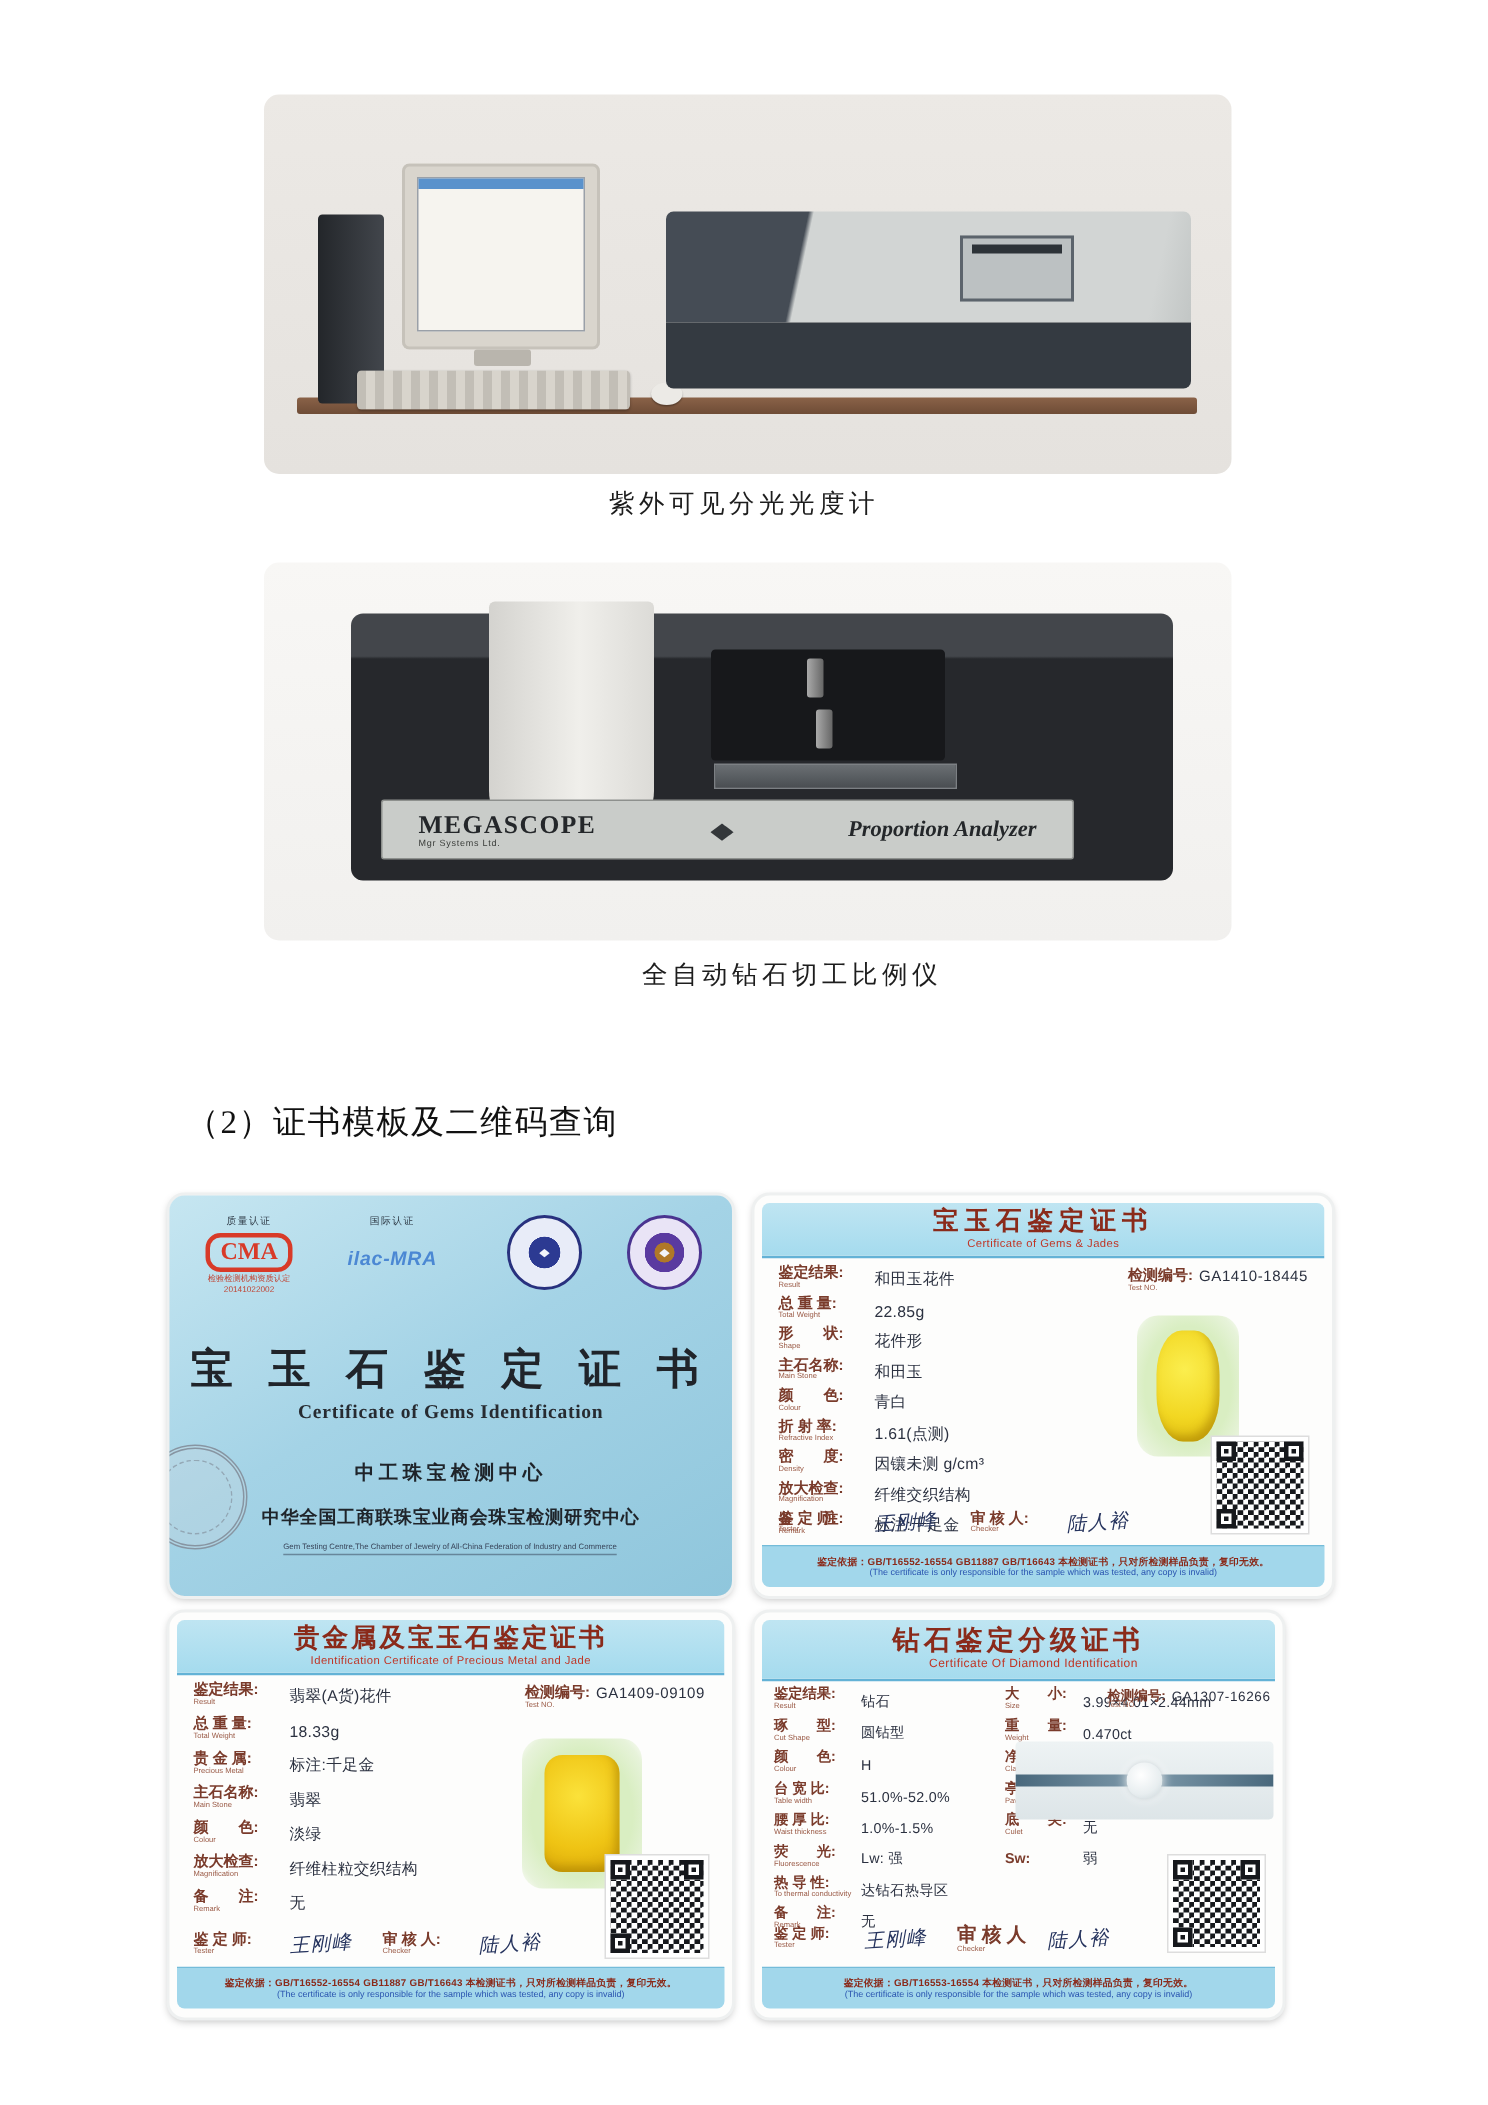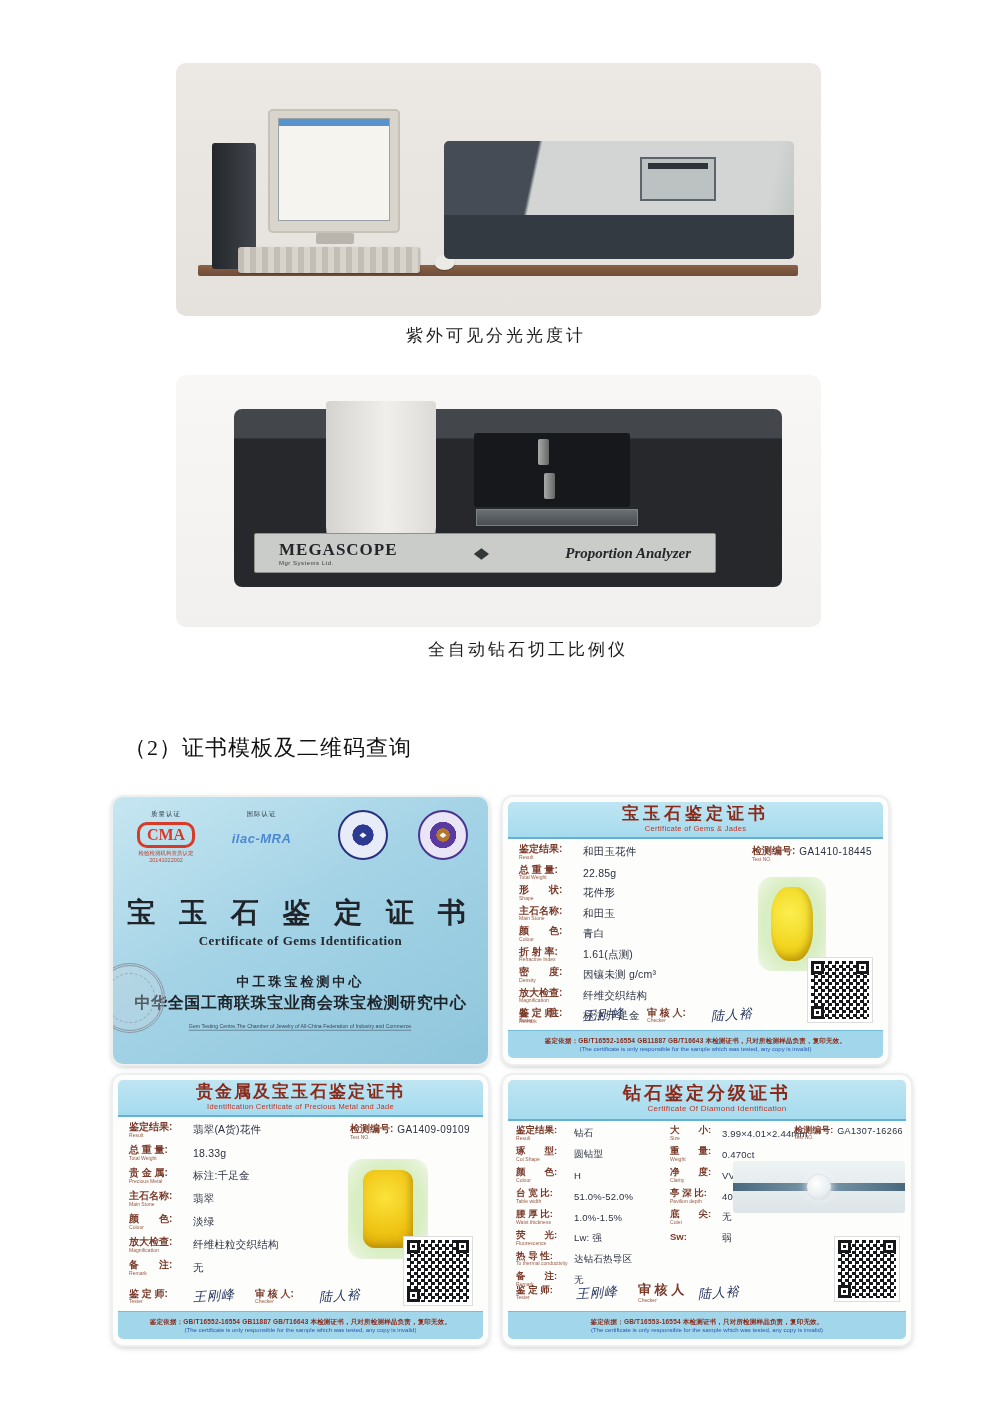--- a/index.html
+++ b/index.html
@@ -65,7 +65,7 @@
   .band-bottom .f-en{font-size:6px;color:#2a55b0;}
 
   .c-body{position:absolute;left:16px;right:10px;top:46px;bottom:40px;}
-  .frow{display:flex;align-items:center;}
+  .frow{display:flex;align-items:flex-end;}
   .flab{flex:none;color:#7a3b2b;}
   .flab b{display:block;font-size:10px;line-height:1.15;white-space:pre;font-weight:bold;}
   .flab i{display:block;font-style:normal;font-size:5.5px;color:#9a5a46;line-height:1;transform:scale(.92);transform-origin:left top;}

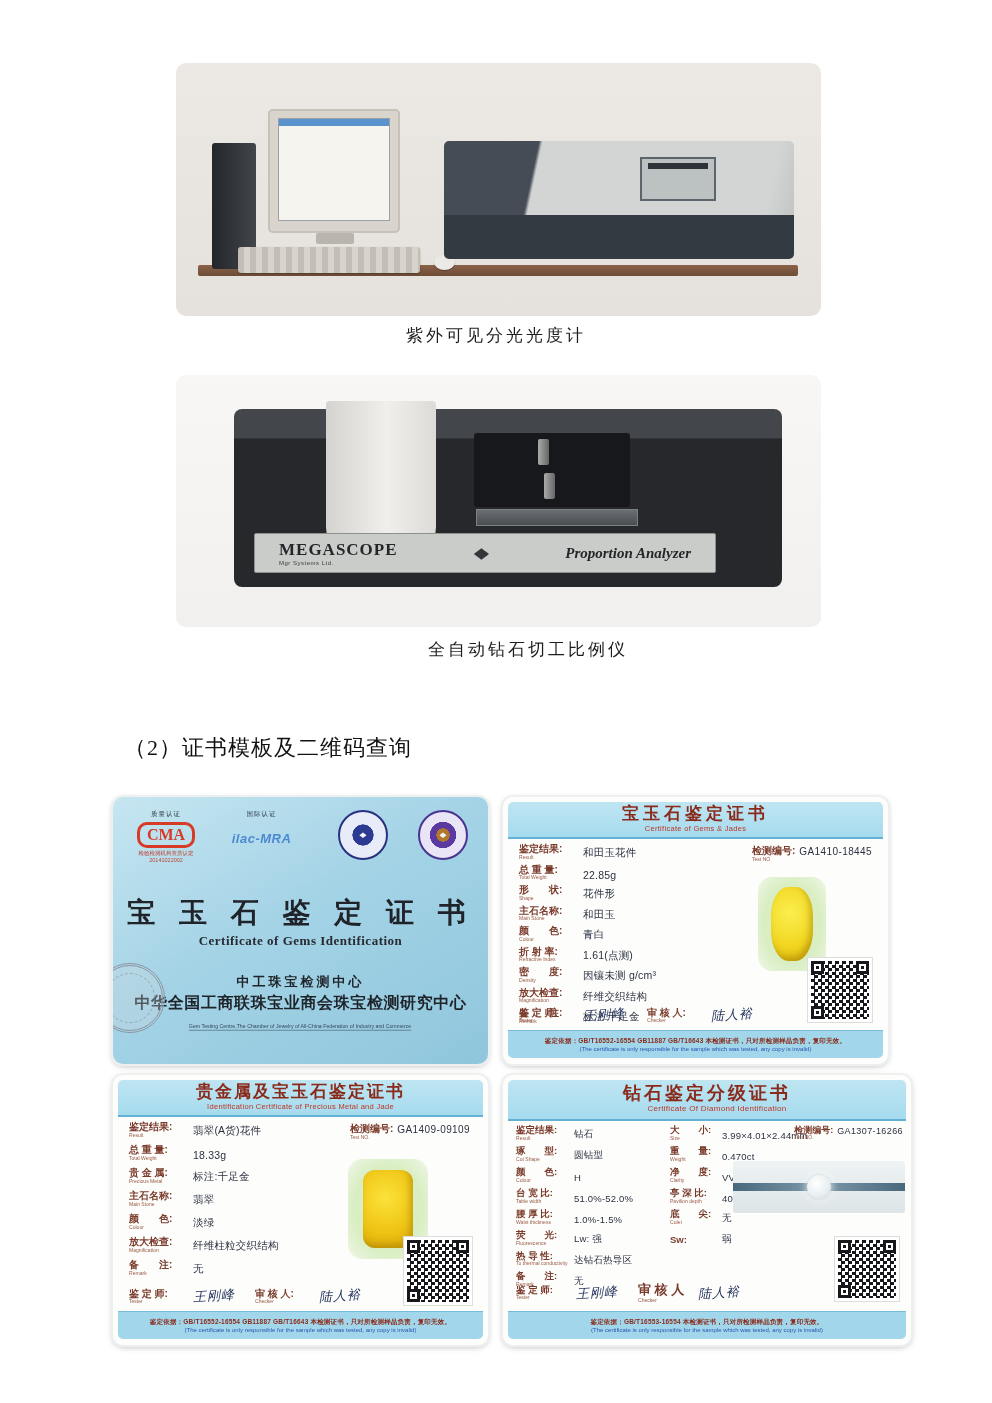--- a/index.html
+++ b/index.html
@@ -107,7 +107,7 @@
   .c1-title-en{text-align:center;font-family:"Liberation Serif",serif;font-weight:bold;font-size:13px;color:#272b31;letter-spacing:.5px;margin-top:1px;}
   .c1-org{margin-top:24px;text-align:center;}
   .c1-org .o1{font-size:13px;font-weight:bold;letter-spacing:3px;color:#1f242a;}
-  .c1-org .o2{font-size:16px;font-weight:bold;letter-spacing:.6px;color:#1f242a;margin-top:2px;}
+  .c1-org .o2{font-size:12px;font-weight:bold;letter-spacing:.6px;color:#1f242a;margin-top:12px;}
   .c1-org .o3{display:inline-block;font-size:5.5px;color:#39455a;border-bottom:1px solid rgba(60,76,96,.55);padding-bottom:1px;transform:scale(.95);}
   .c1-addr{margin:5px 0 0 56px;font-size:8.5px;font-weight:bold;color:#28303c;line-height:1.55;letter-spacing:.3px;}
   .c1-stamp{position:absolute;left:-18px;top:166px;width:64px;height:64px;border-radius:50%;

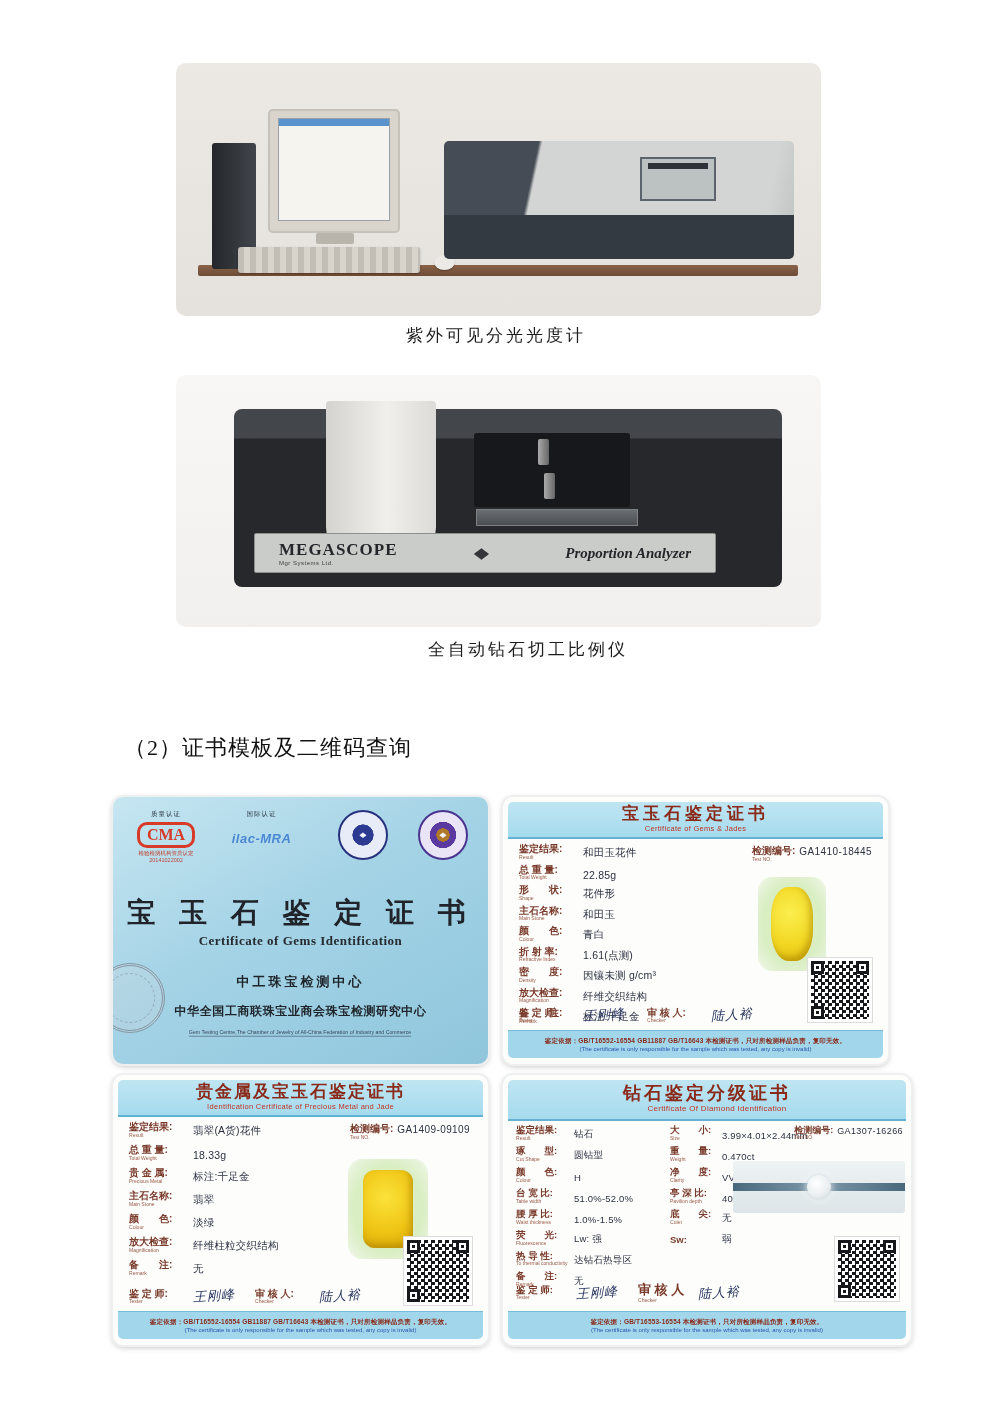--- a/index.html
+++ b/index.html
@@ -53,7 +53,7 @@
          background:linear-gradient(150deg,#c6e6f1 0%,#a4d3e6 45%,#8fc6dc 100%);}
   .cert2{left:503px;top:797px;width:385px;height:267px;}
   .cert3{left:113px;top:1075px;width:375px;height:270px;}
-  .cert4{left:503px;top:1075px;width:408px;height:270px;}
+  .cert4{left:503px;top:1075px;width:352px;height:270px;}
 
   .band-top{position:relative;margin:5px 5px 0;height:37px;background:linear-gradient(#bfe5f2,#a5dbee);
             border-bottom:2px solid #63b2d6;text-align:center;padding-top:3px;box-sizing:border-box;border-radius:5px 5px 0 0;}

